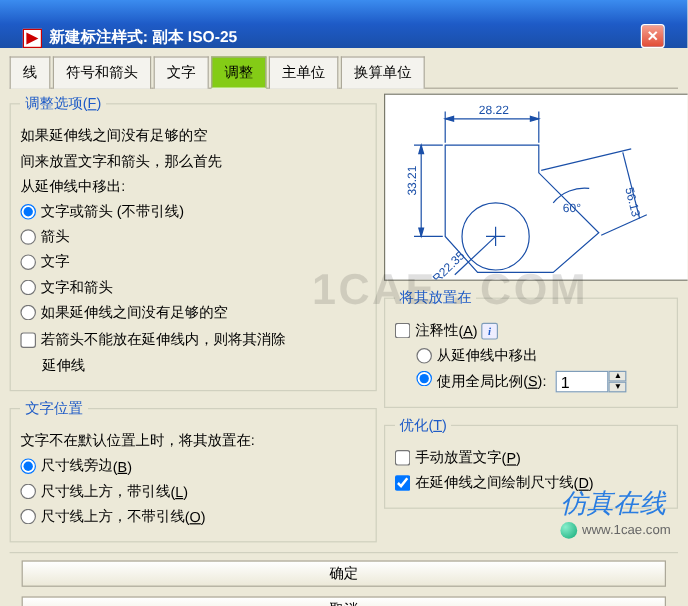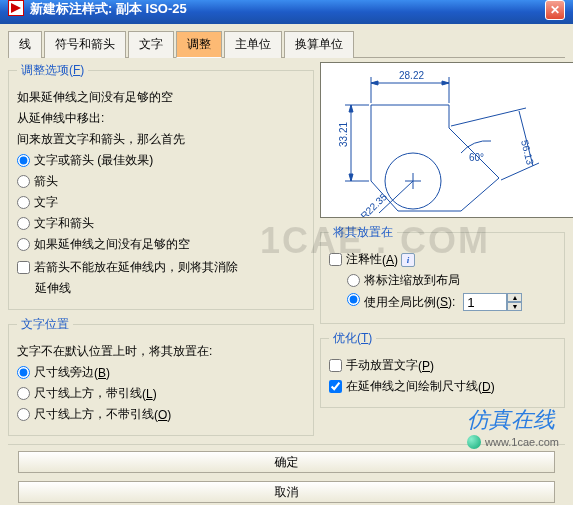--- a/index.html
+++ b/index.html
@@ -4,7 +4,7 @@
 <style>
 * { box-sizing: border-box; margin: 0; padding: 0; }
 body { font-family: "Microsoft YaHei", SimSun, sans-serif; font-size: 12px; background: #ece9d8; width: 573px; height: 505px; overflow: hidden; }
-.titlebar { height: 24px; background: linear-gradient(to bottom, #3b8cef 0%, #1e5bc7 50%, #1a4fa8 100%); display: flex; align-items: flex-start; padding: 0 8px; }
+.titlebar { height: 40px; background: linear-gradient(to bottom, #3b8cef 0%, #1e5bc7 50%, #1a4fa8 100%); display: flex; align-items: flex-end; padding: 0 19px; }
 .titlebar .icon { width: 16px; height: 16px; background: #fff; border: 1px solid #c00; position: relative; margin-right: 6px; }
 .titlebar .icon::after { content: ""; position: absolute; left: 2px; top: 2px; width: 0; height: 0; border-left: 10px solid #c00; border-top: 5px solid transparent; border-bottom: 5px solid transparent; }
 .titlebar .title { color: #fff; font-weight: bold; font-size: 13px; flex: 1; }

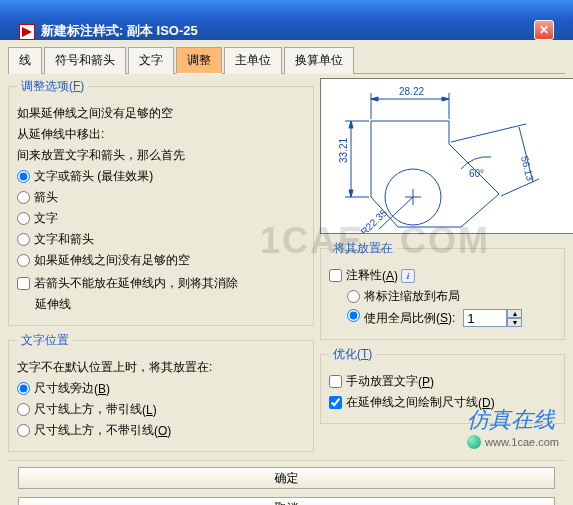--- a/index.html
+++ b/index.html
@@ -12,7 +12,7 @@
 .content { padding: 6px 8px; }
 .tabs { display: flex; border-bottom: 1px solid #aca899; margin-bottom: 4px; }
 .tab { padding: 4px 10px; border: 1px solid #aca899; border-bottom: none; background: #f4f3ee; margin-right: 2px; cursor: pointer; position: relative; top: 1px; }
-.tab.active { background: #fdba74; border-bottom: 1px solid #fcfcfe; z-index: 1; }
+.tab.active { background: #84cc16; border-bottom: 1px solid #fcfcfe; z-index: 1; }
 .row { display: flex; gap: 6px; }
 .left { flex: 1; min-width: 0; }
 .right { width: 245px; }

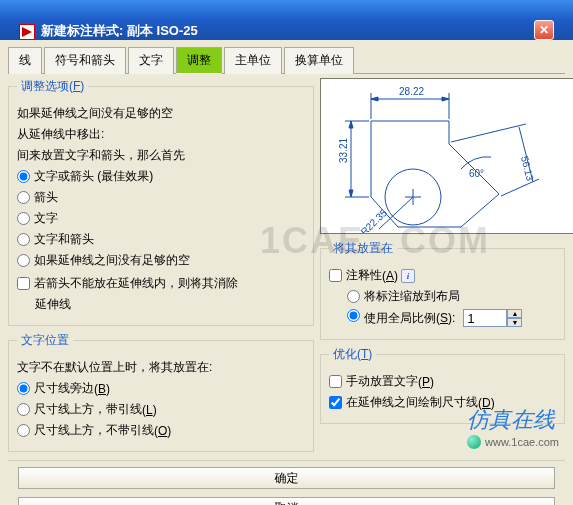--- a/index.html
+++ b/index.html
@@ -60,8 +60,8 @@
       <fieldset>
         <legend><span>调整选项</span>(<span class="hk">F</span>)</legend>
         <div class="line">如果延伸线之间没有足够的空</div>
+        <div class="line">间来放置文字和箭头，那么首先</div>
         <div class="line">从延伸线中移出:</div>
-        <div class="line">间来放置文字和箭头，那么首先</div>
         <label class="line">
             <input type="radio" name="fit" checked="" style="">
             <span>文字或箭头 (最佳效果)</span>

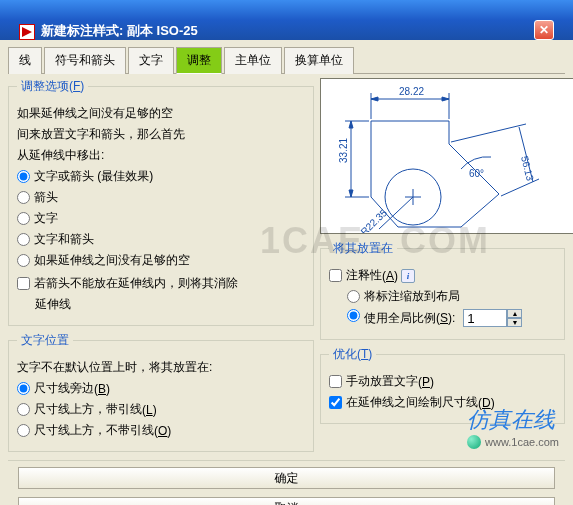--- a/index.html
+++ b/index.html
@@ -64,7 +64,7 @@
         <div class="line">从延伸线中移出:</div>
         <label class="line">
             <input type="radio" name="fit" checked="" style="">
-            <span>文字或箭头 (最佳效果)</span>
+            <span>文字或箭头 (不带引线)</span>
           </label>
         <label class="line">
             <input type="radio" name="fit" style="">

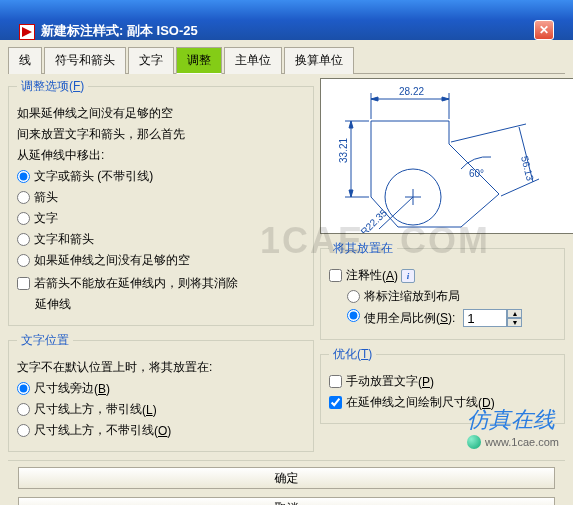--- a/index.html
+++ b/index.html
@@ -135,7 +135,7 @@
         <label class="line"><input type="checkbox" style=""><span>注释性</span>(<u>A</u>)<span class="infoicon">i</span></label>
         <label class="line indent">
             <input type="radio" name="sc" style="">
-            <span>将标注缩放到布局</span>
+            <span>从延伸线中移出</span>
           </label>
         <div class="line indent">
           <label><input type="radio" name="sc" checked="" style=""><span>使用全局比例</span>(<u>S</u>):</label>

